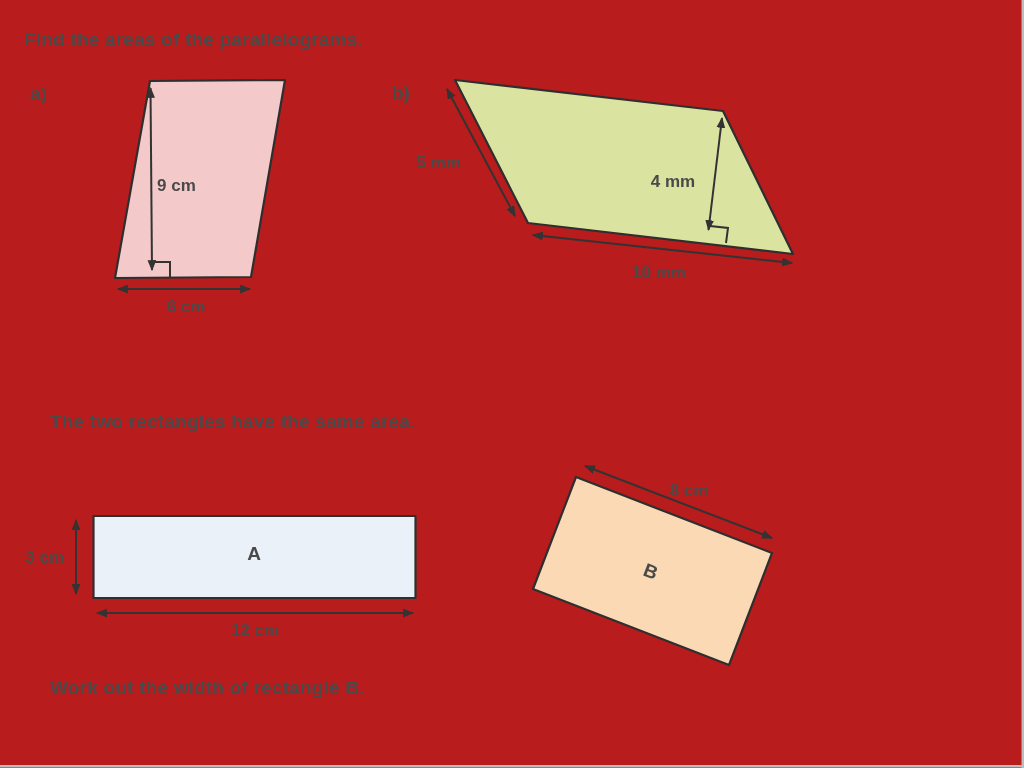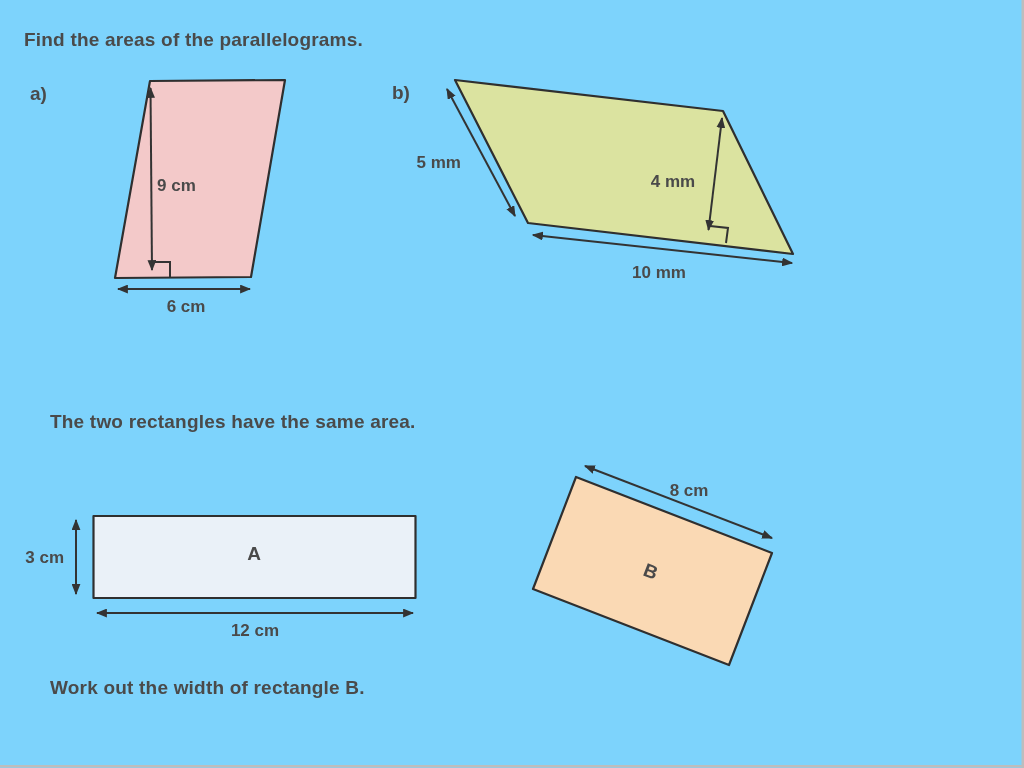--- a/index.html
+++ b/index.html
@@ -7,7 +7,7 @@
     position: relative;
     width: 1024px;
     height: 768px;
-    background: #7dd3fc;
+    background: #b91c1c;
     overflow: hidden;
     font-family: "Liberation Sans", sans-serif;
   }

